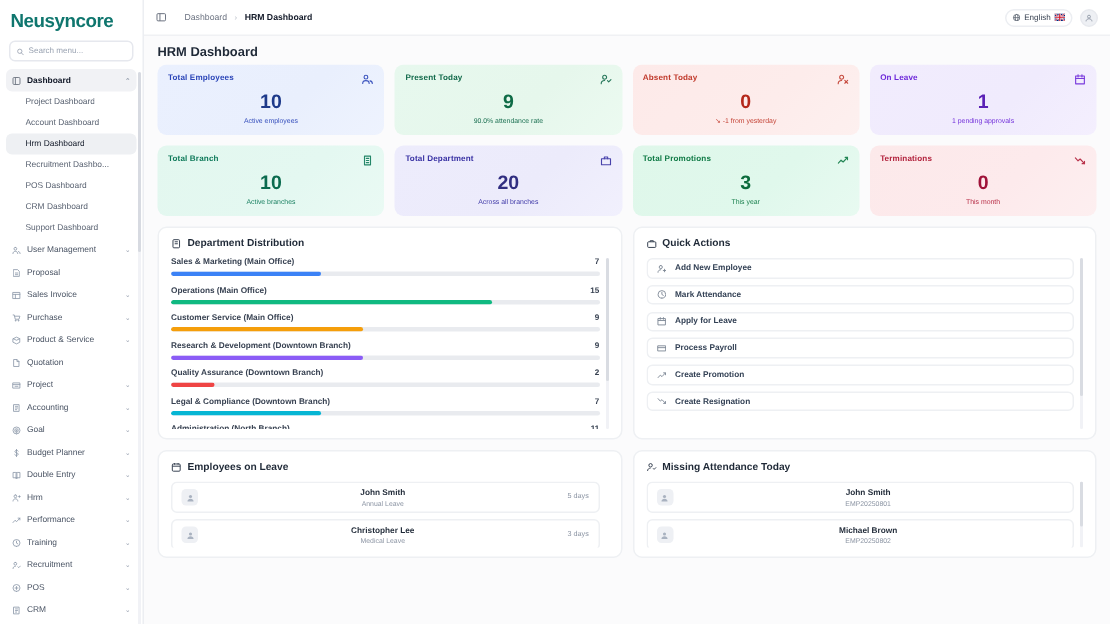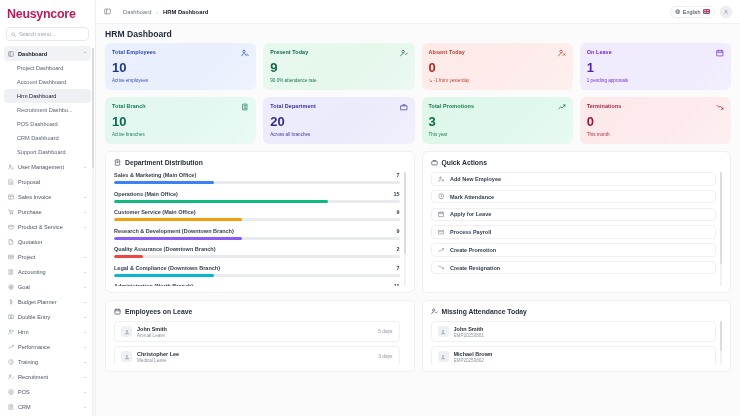--- a/index.html
+++ b/index.html
@@ -23,7 +23,7 @@
   .logo {
     padding: 7px 6px 6px 7px;
     font-size: 12.5px; font-weight: bold;
-    color: #be185d; letter-spacing: -.3px;
+    color: #0f766e; letter-spacing: -.3px;
     white-space: nowrap;
   }
   .search-wrap { padding: 0 6px 5px 6px; }

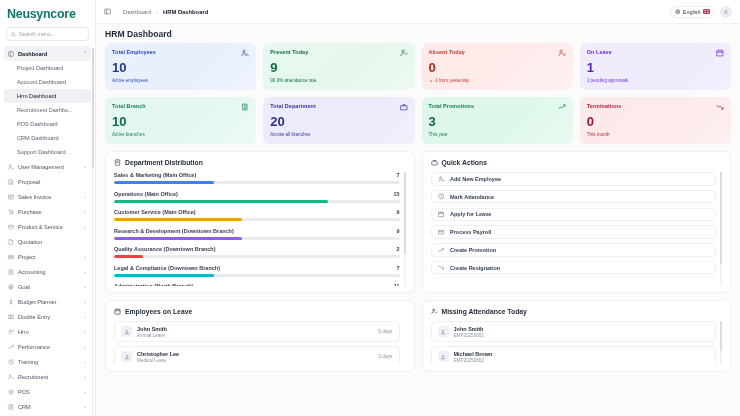--- a/index.html
+++ b/index.html
@@ -82,7 +82,7 @@
   .page-head { padding: 5px 9px 4px 9px; }
   .page-title { font-size: 8.6px; font-weight: bold; color: #1f2937; }
 
-  .content { flex: 1; overflow: hidden; padding: 0 9px 6px 9px; }
+  .content { flex: 1; overflow: hidden; padding: 0 9px 6px 9px; text-align: center; }
 
   
   .stats { display: grid; grid-template-columns: repeat(4, 1fr); gap: 7px; margin-bottom: 7px; }

